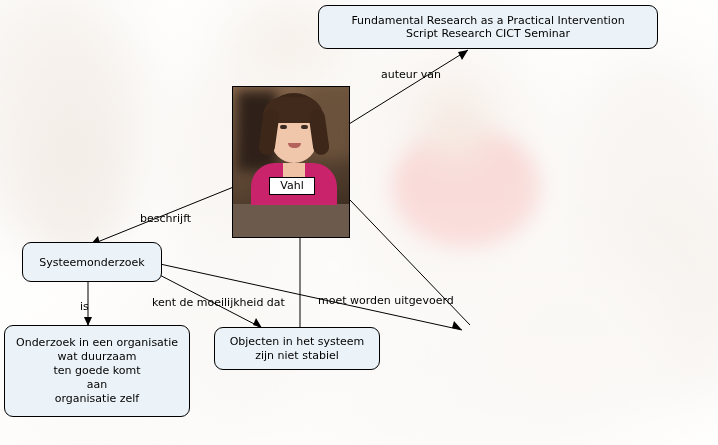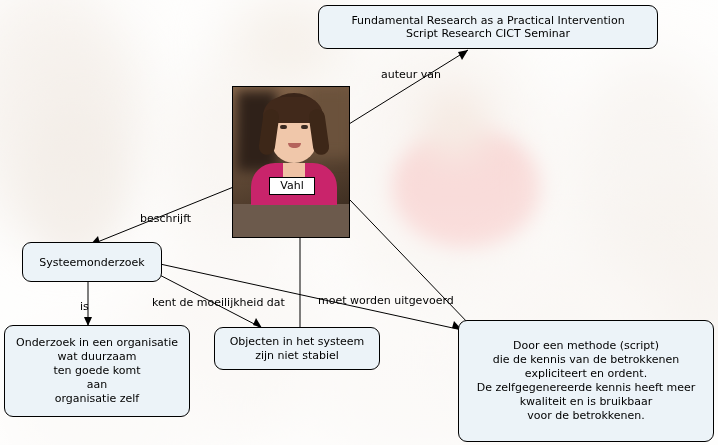--- a/index.html
+++ b/index.html
@@ -171,12 +171,6 @@
   <div class="node" id="node-objecten" style="left:214px; top:327px; width:166px; height:43px; line-height:14px;">Objecten in het systeem
 zijn niet stabiel</div>
 
-  <div class="node" id="node-methode" style="left:458px; top:320px; width:256px; height:122px; line-height:14px;">Door een methode (script)
-die de kennis van de betrokkenen
-expliciteert en ordent.
-De zelfgegenereerde kennis heeft meer
-kwaliteit en is bruikbaar
-voor de betrokkenen.</div>
 
   <div class="edge-label" style="left:381px; top:68px;">auteur van</div>
 

